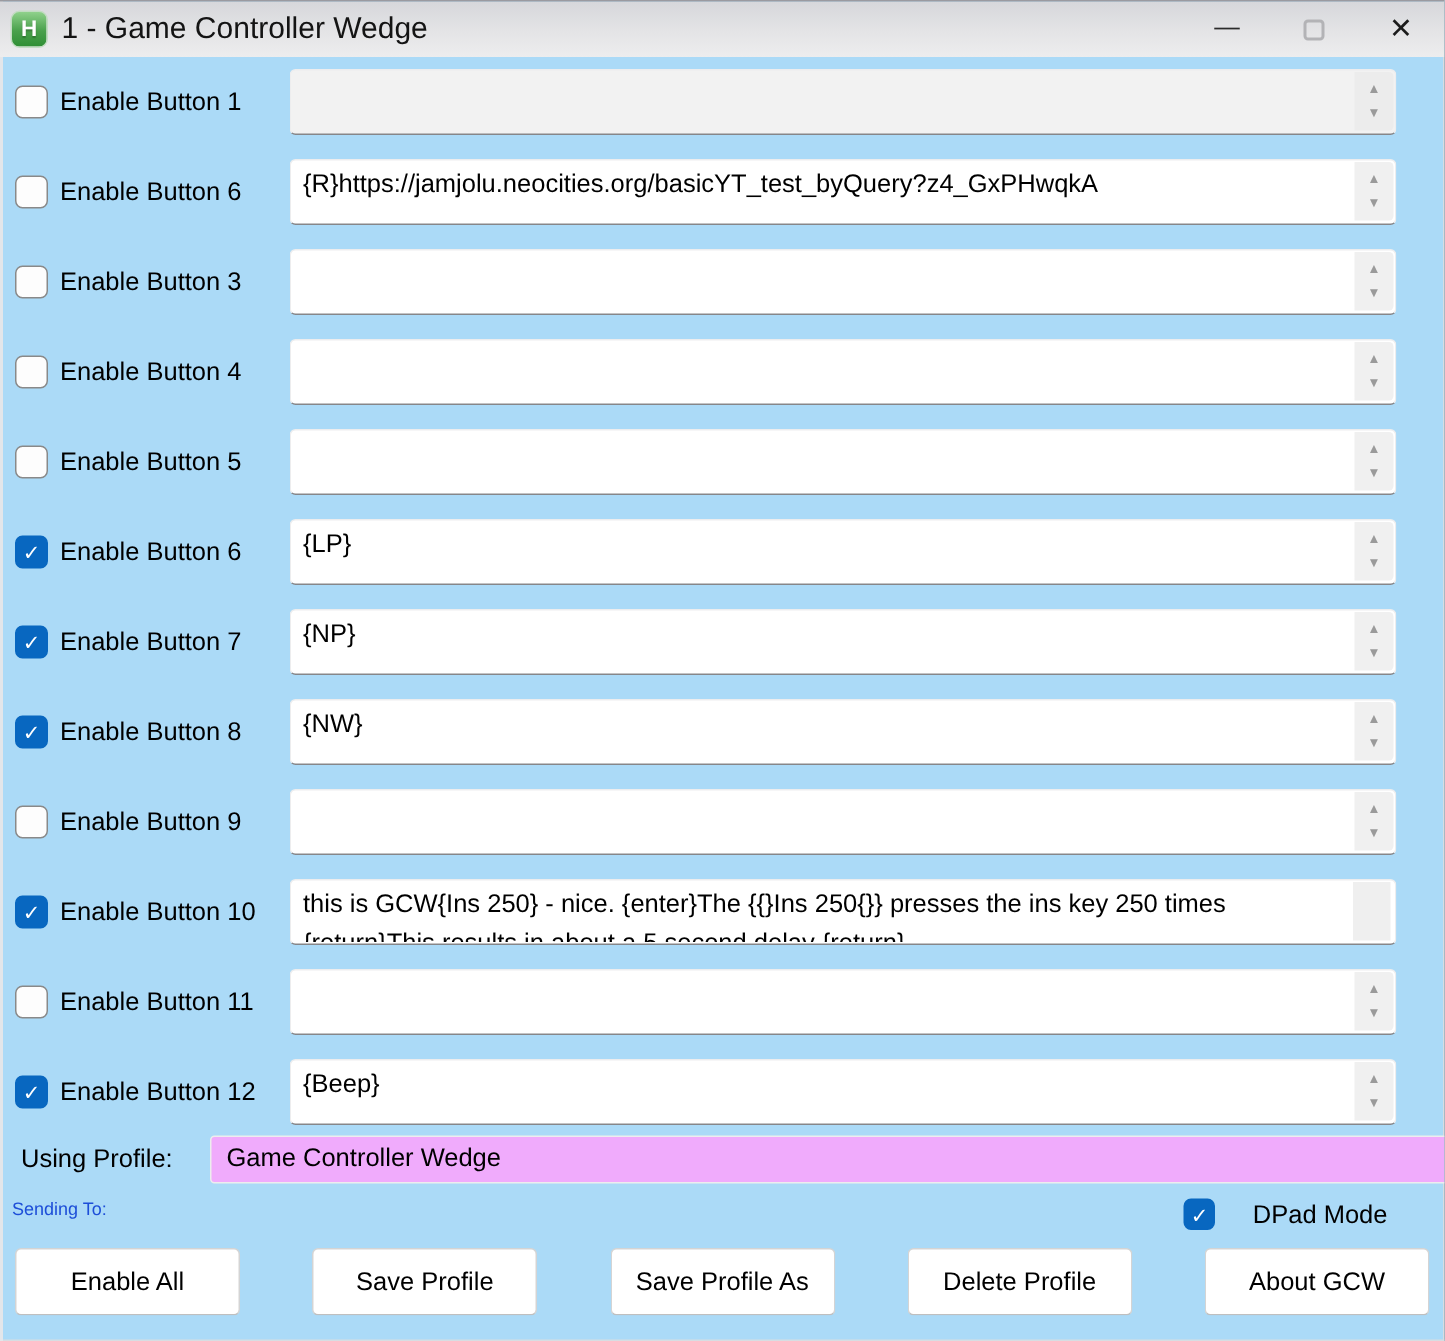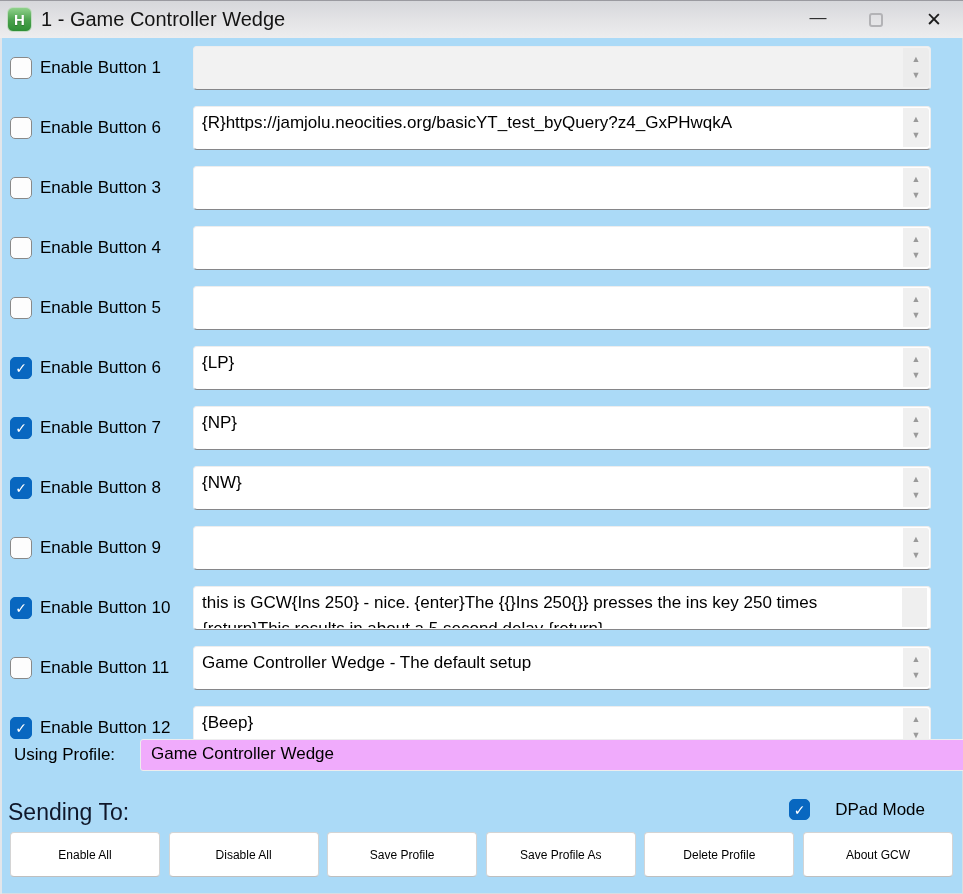--- a/index.html
+++ b/index.html
@@ -245,7 +245,6 @@
       <span class="cb"></span>
       <span class="row-label">Enable Button 11</span>
       <div class="input">
-        <div class="input-text">Game Controller Wedge - The default setup</div>
         <div class="spinner">
             <span class="sp-up">▲</span>
             <span class="sp-down">▼</span>

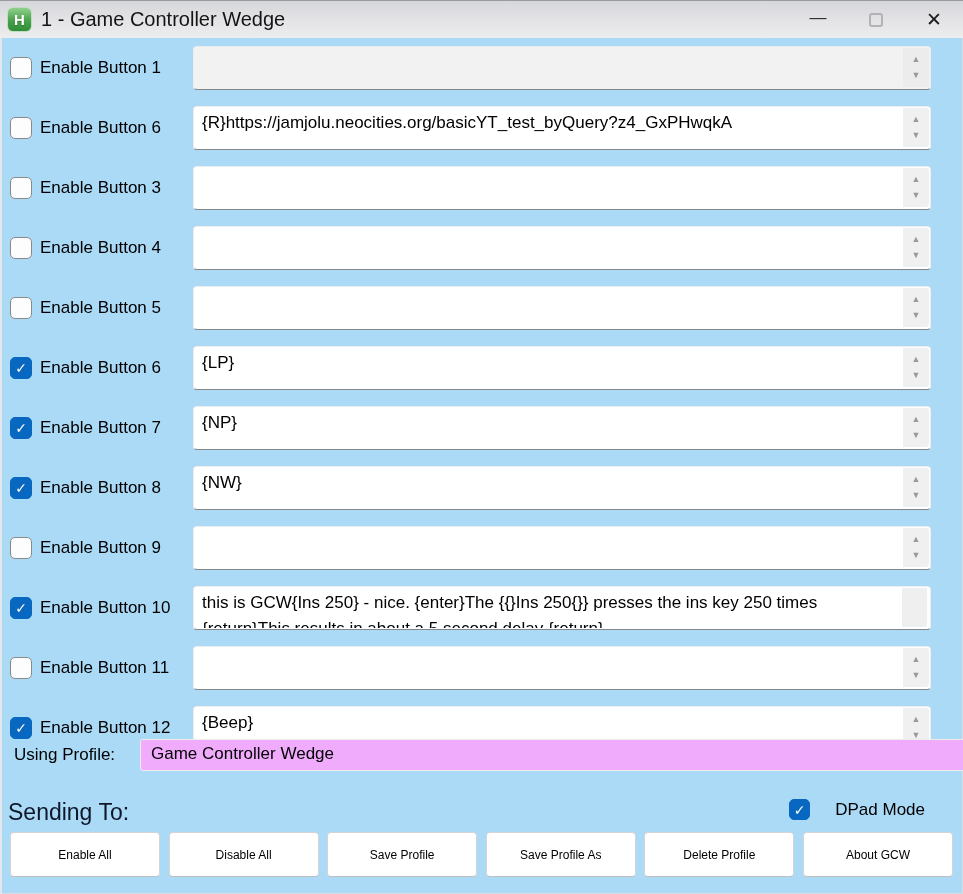--- a/index.html
+++ b/index.html
@@ -66,7 +66,7 @@
     background:#efefef;
   }
   
-  .profile-row { position:absolute; top:738px; left:0; right:0; height:36px; }
+  .profile-row { position:absolute; top:756px; left:0; right:0; height:36px; }
   .profile-label { position:absolute; left:14px; top:7px; font-size:17px; color:#000; }
   .select {
     position:absolute; left:140px; top:1px; width:890px; height:32px;

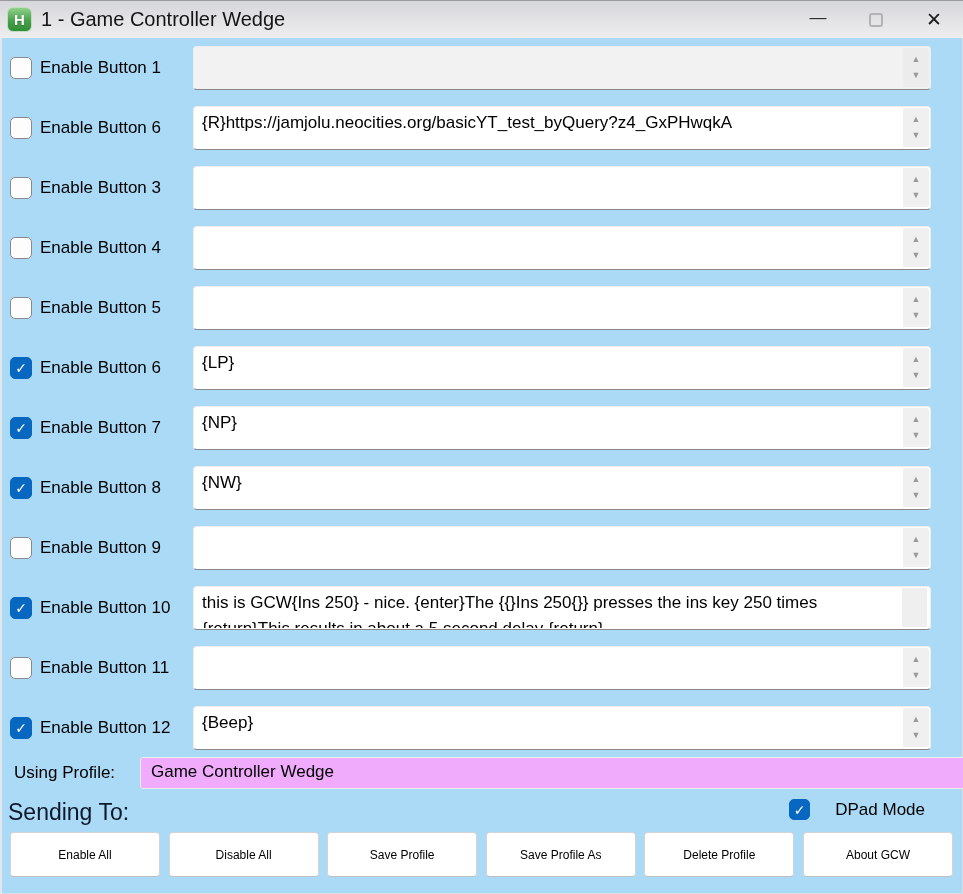--- a/index.html
+++ b/index.html
@@ -75,7 +75,7 @@
   .select-text { position:absolute; left:10px; top:4px; font-size:17px; color:#000; }
   .select-chevron { position:absolute; right:12px; top:1px; font-size:18px; color:#6b6b6b; }
   .sending-row { position:absolute; top:796px; left:0; right:0; height:32px; }
-  .sending-label { position:absolute; left:8px; top:3px; font-size:23px; color:#0f172a; }
+  .sending-label { position:absolute; left:8px; top:3px; font-size:12px; color:#1d4ed8; }
   .dpad-group { position:absolute; right:38px; top:3px; display:flex; align-items:center; }
   .dpad-group .cb { width:21px; height:21px; }
   .dpad-label { margin-left:25px; font-size:17px; color:#000; white-space:nowrap; }

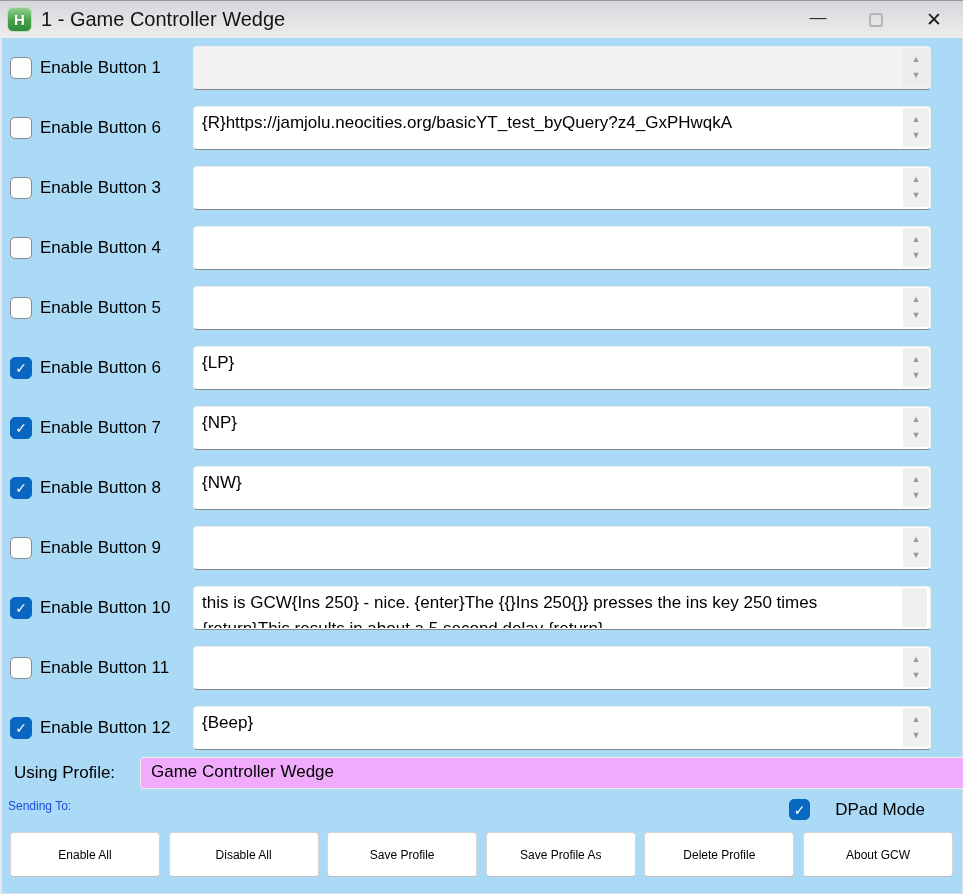--- a/index.html
+++ b/index.html
@@ -86,7 +86,7 @@
   .btn {
     width:150px; height:45px;
     background:#fff; border:1px solid #d4d4d4; border-bottom-color:#bfbfbf;
-    border-radius:4px; font-size:12px; color:#000;
+    border-radius:4px; font-size:17px; color:#000;
     display:flex; align-items:center; justify-content:center;
     font-family:inherit;
   }

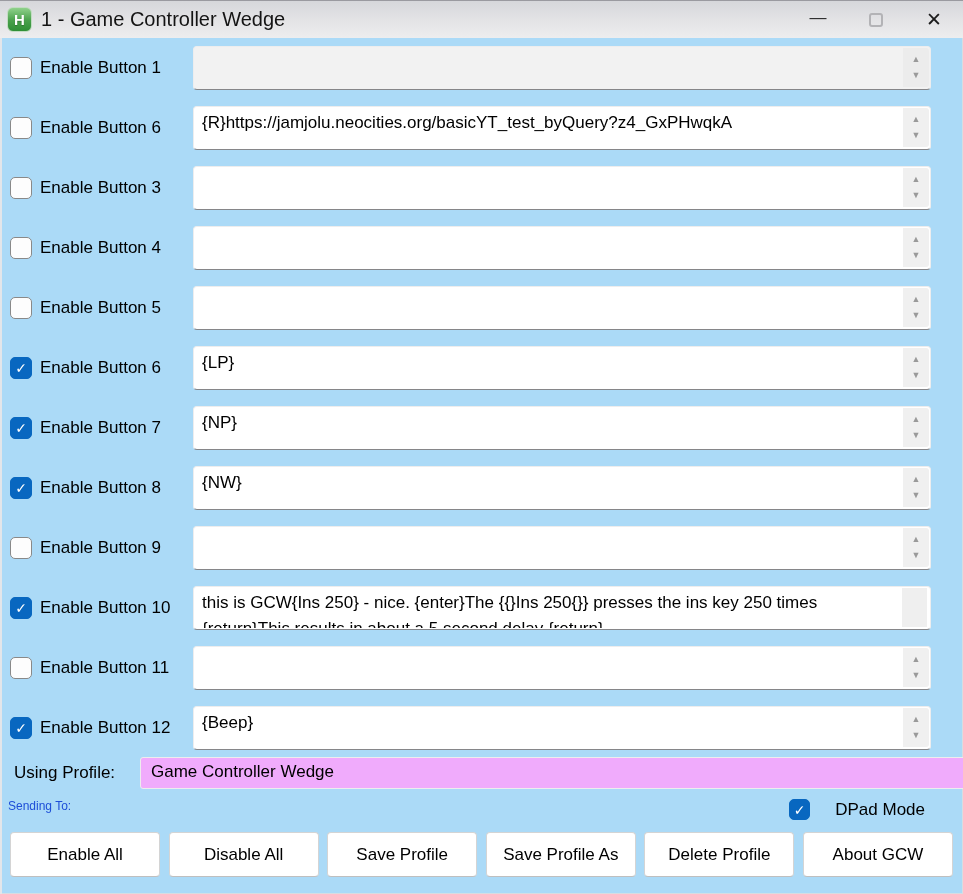--- a/index.html
+++ b/index.html
@@ -288,7 +288,6 @@
 
   <div class="buttons-row">
     <button class="btn">Enable All</button>
-    <button class="btn">Disable All</button>
     <button class="btn">Save Profile</button>
     <button class="btn">Save Profile As</button>
     <button class="btn">Delete Profile</button>

